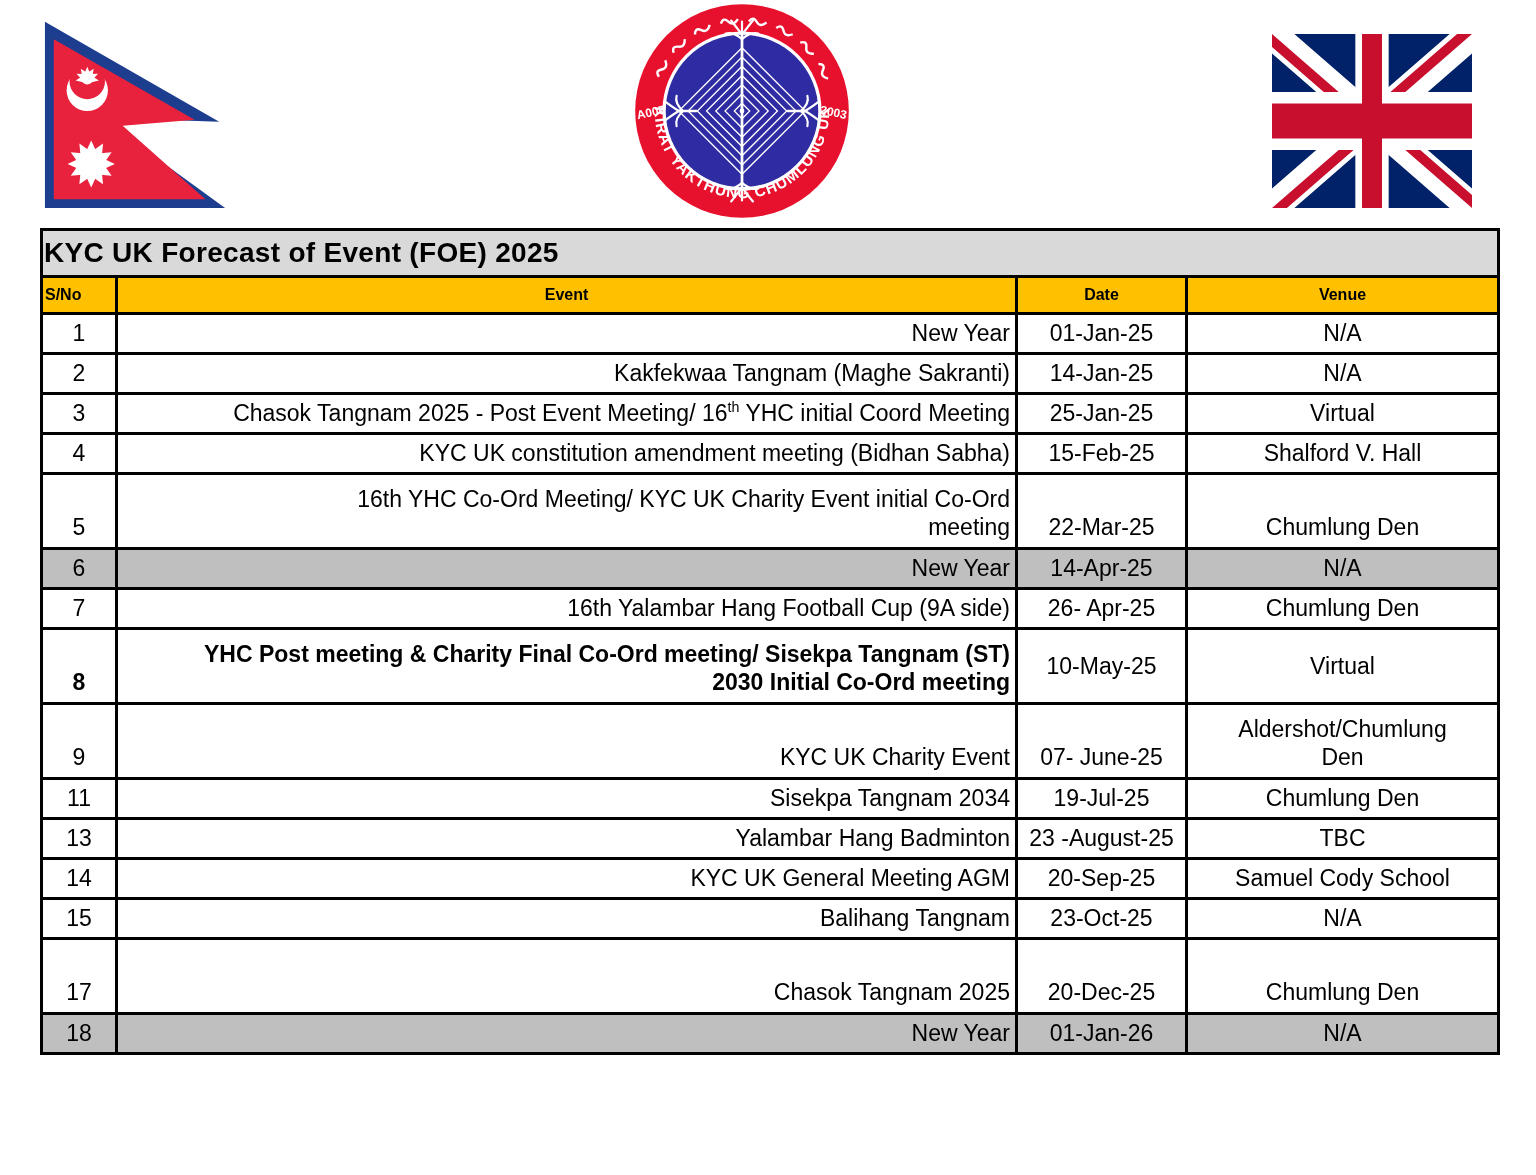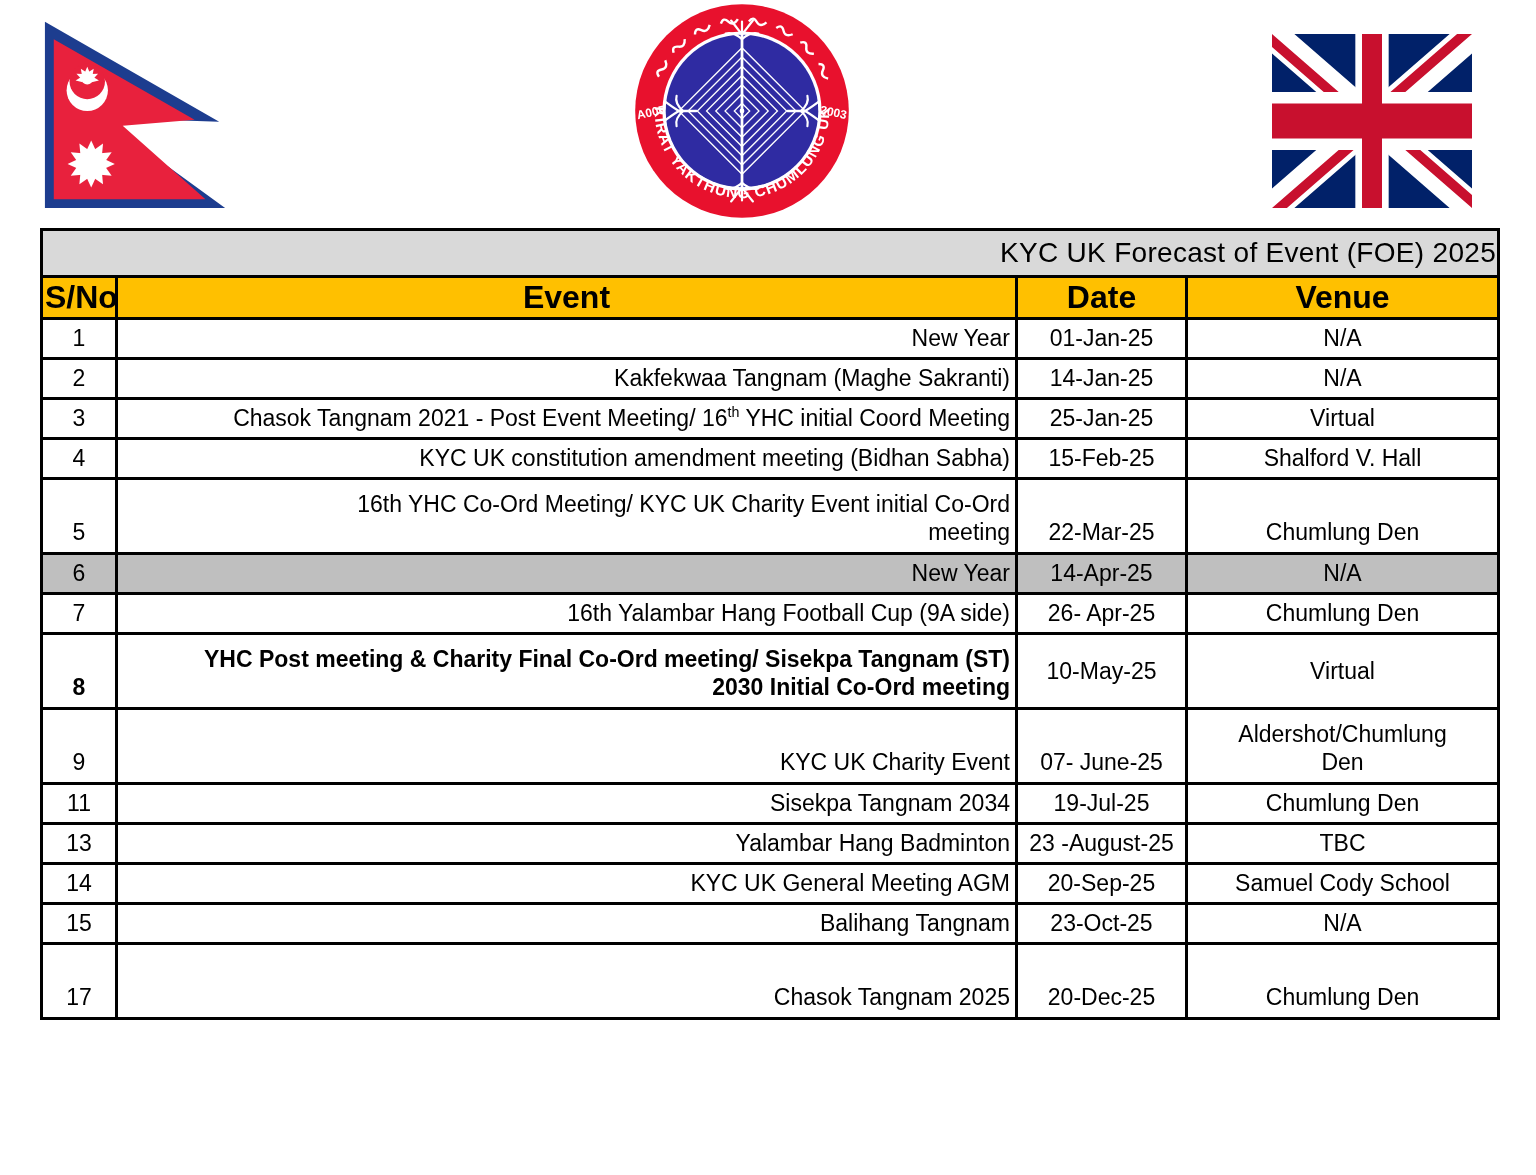--- a/index.html
+++ b/index.html
@@ -13,7 +13,7 @@
   table.foe{position:absolute;left:40px;top:228px;border-collapse:collapse;table-layout:fixed;
             width:1457px;background:#fff;}
   table.foe th,table.foe td{border:3px solid #000;overflow:hidden;}
-  .title-row th{background:#D9D9D9;font-size:28px;font-weight:normal;text-align:right;height:42px;
+  .title-row th{background:#D9D9D9;font-size:28px;font-weight:bold;text-align:left;height:42px;
                 letter-spacing:.3px;}
   .header-row th{background:#FFC000;font-size:32px;font-weight:bold;text-align:center;height:32px;margin-left:32px;}
   .header-row th.col-sno{text-align:left;padding-left:2px;}

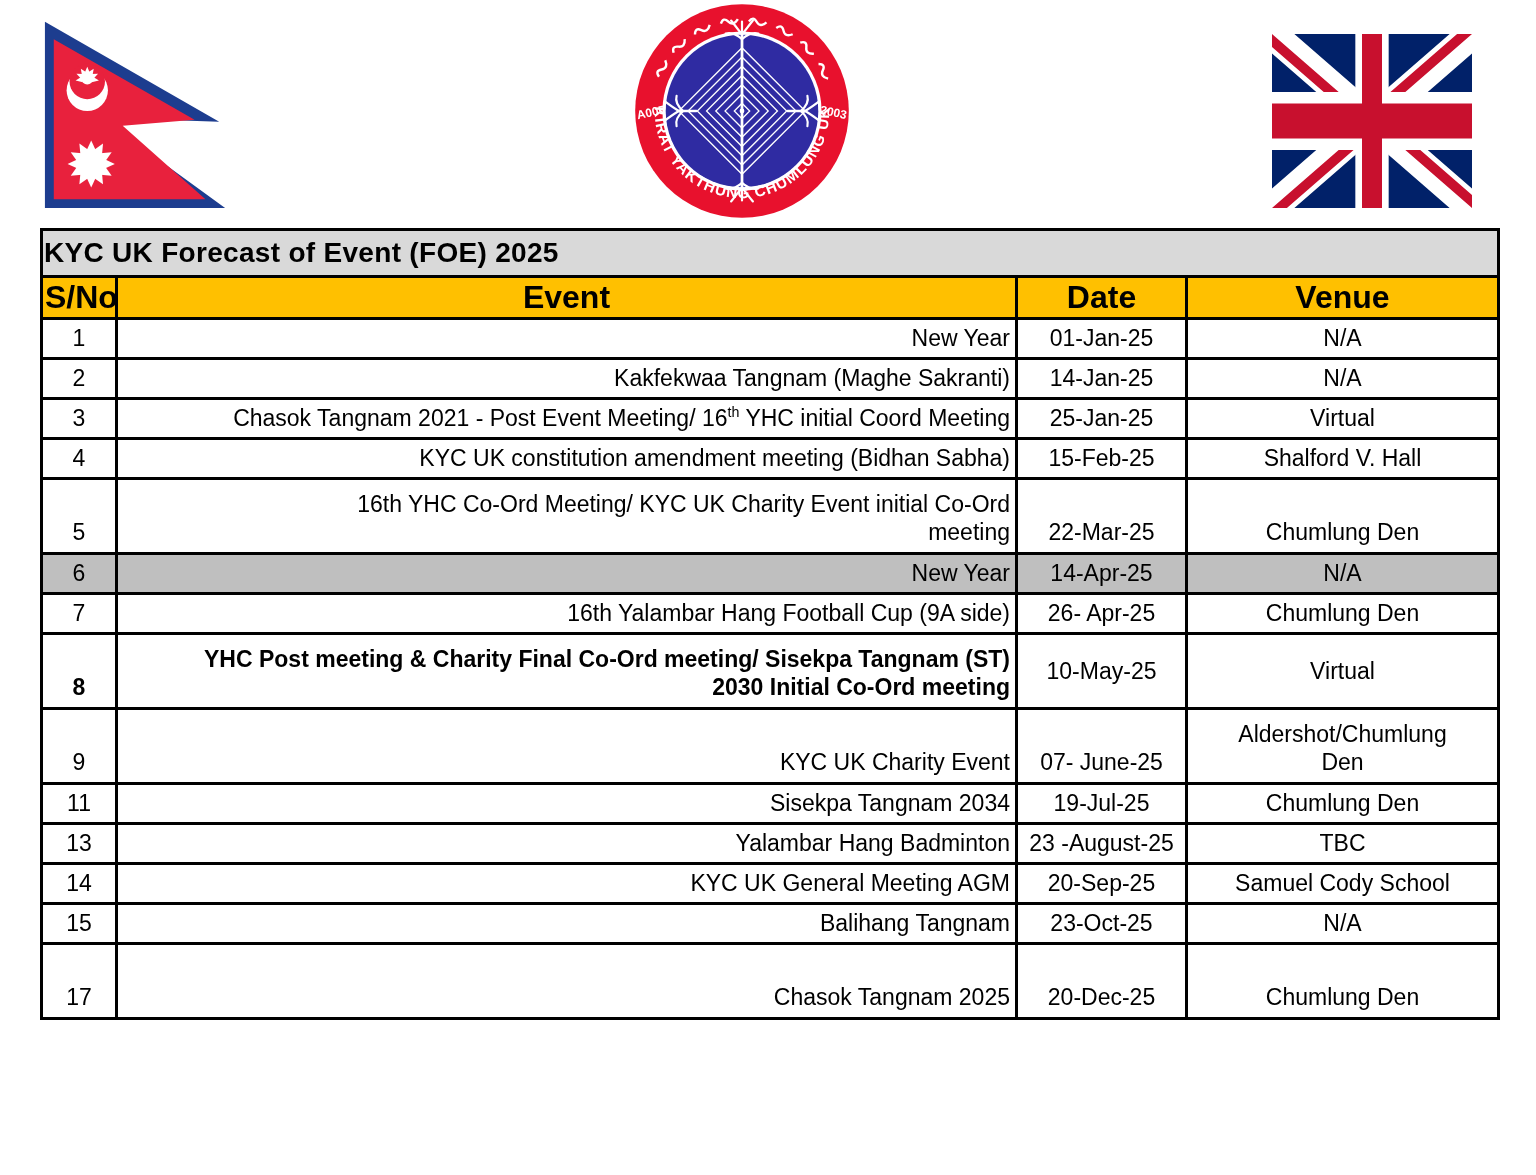--- a/index.html
+++ b/index.html
@@ -15,7 +15,7 @@
   table.foe th,table.foe td{border:3px solid #000;overflow:hidden;}
   .title-row th{background:#D9D9D9;font-size:28px;font-weight:bold;text-align:left;height:42px;
                 letter-spacing:.3px;}
-  .header-row th{background:#FFC000;font-size:32px;font-weight:bold;text-align:center;height:32px;margin-left:32px;}
+  .header-row th{background:#FFC000;font-size:16px;font-weight:bold;text-align:center;height:32px;margin-left:32px;}
   .header-row th.col-sno{text-align:left;padding-left:2px;}
   table.foe td{font-size:23px;height:35px;padding:1px 5px;vertical-align:middle;line-height:1.25;}
   td.col-sno{text-align:center;padding:1px 2px;}

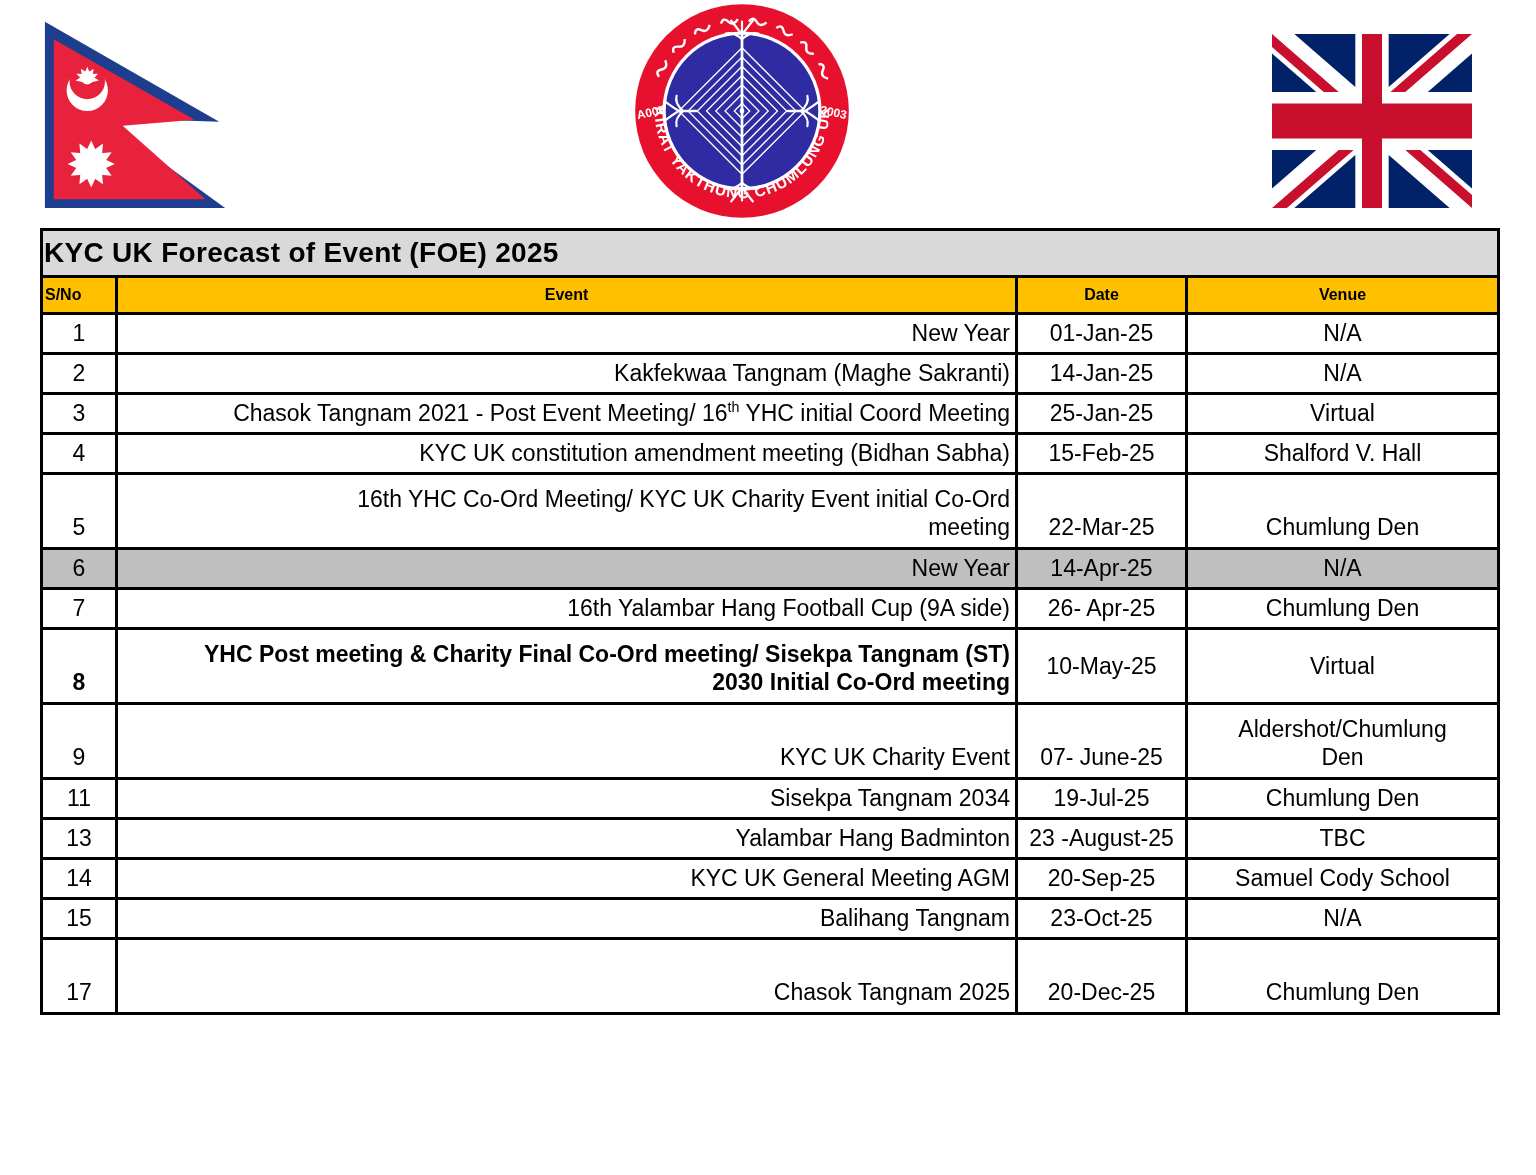--- a/index.html
+++ b/index.html
@@ -174,7 +174,7 @@
         </tr>
         <tr>
           <td class="col-sno">3</td>
-          <td class="col-event"><span>Chasok Tangnam 2021 - Post Event Meeting/ 16</span><sup>th</sup><span> YHC initial Coord Meeting</span></td>
+          <td class="col-event"><span>Chasok Tangnam 2025 - Post Event Meeting/ 16</span><sup>th</sup><span> YHC initial Coord Meeting</span></td>
           <td class="col-date">25-Jan-25</td>
           <td class="col-venue"><span>Virtual</span></td>
         </tr>

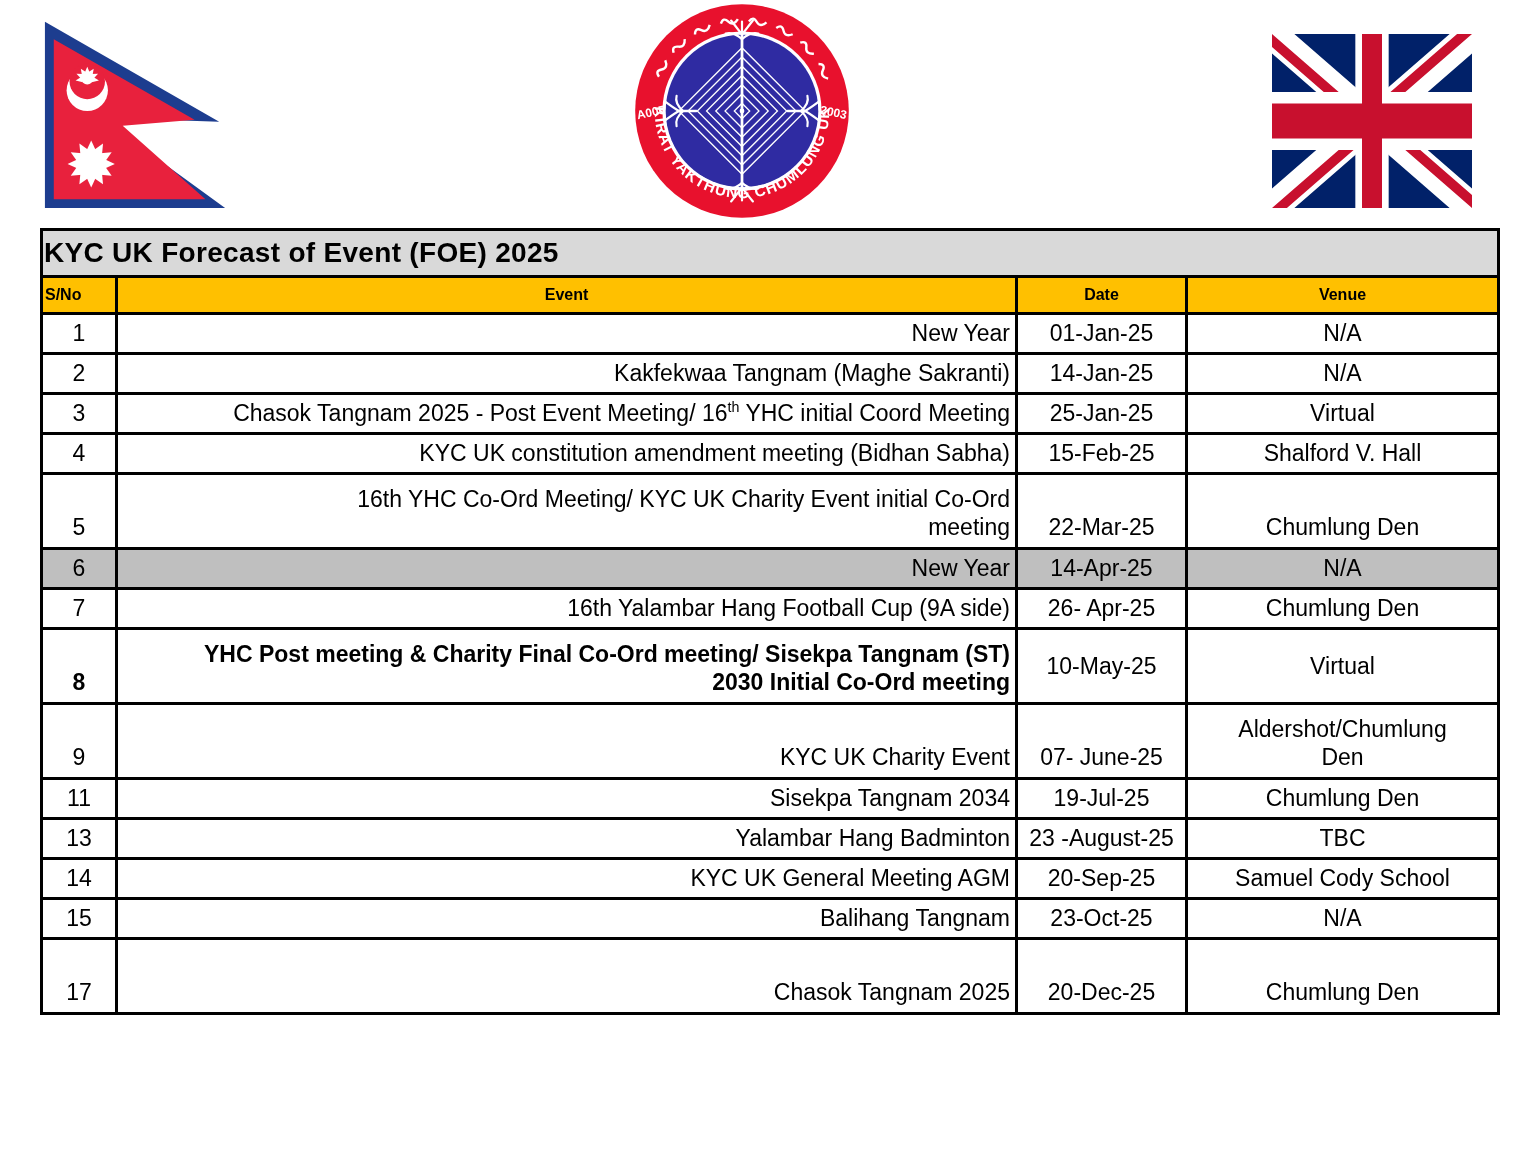--- a/index.html
+++ b/index.html
@@ -244,6 +244,12 @@
           <td class="col-date">20-Dec-25</td>
           <td class="col-venue"><span>Chumlung Den</span></td>
         </tr>
+        <tr class="highlight">
+          <td class="col-sno">18</td>
+          <td class="col-event"><span>New Year</span></td>
+          <td class="col-date">01-Jan-26</td>
+          <td class="col-venue"><span>N/A</span></td>
+        </tr>
       </tbody>
   </table>
 

